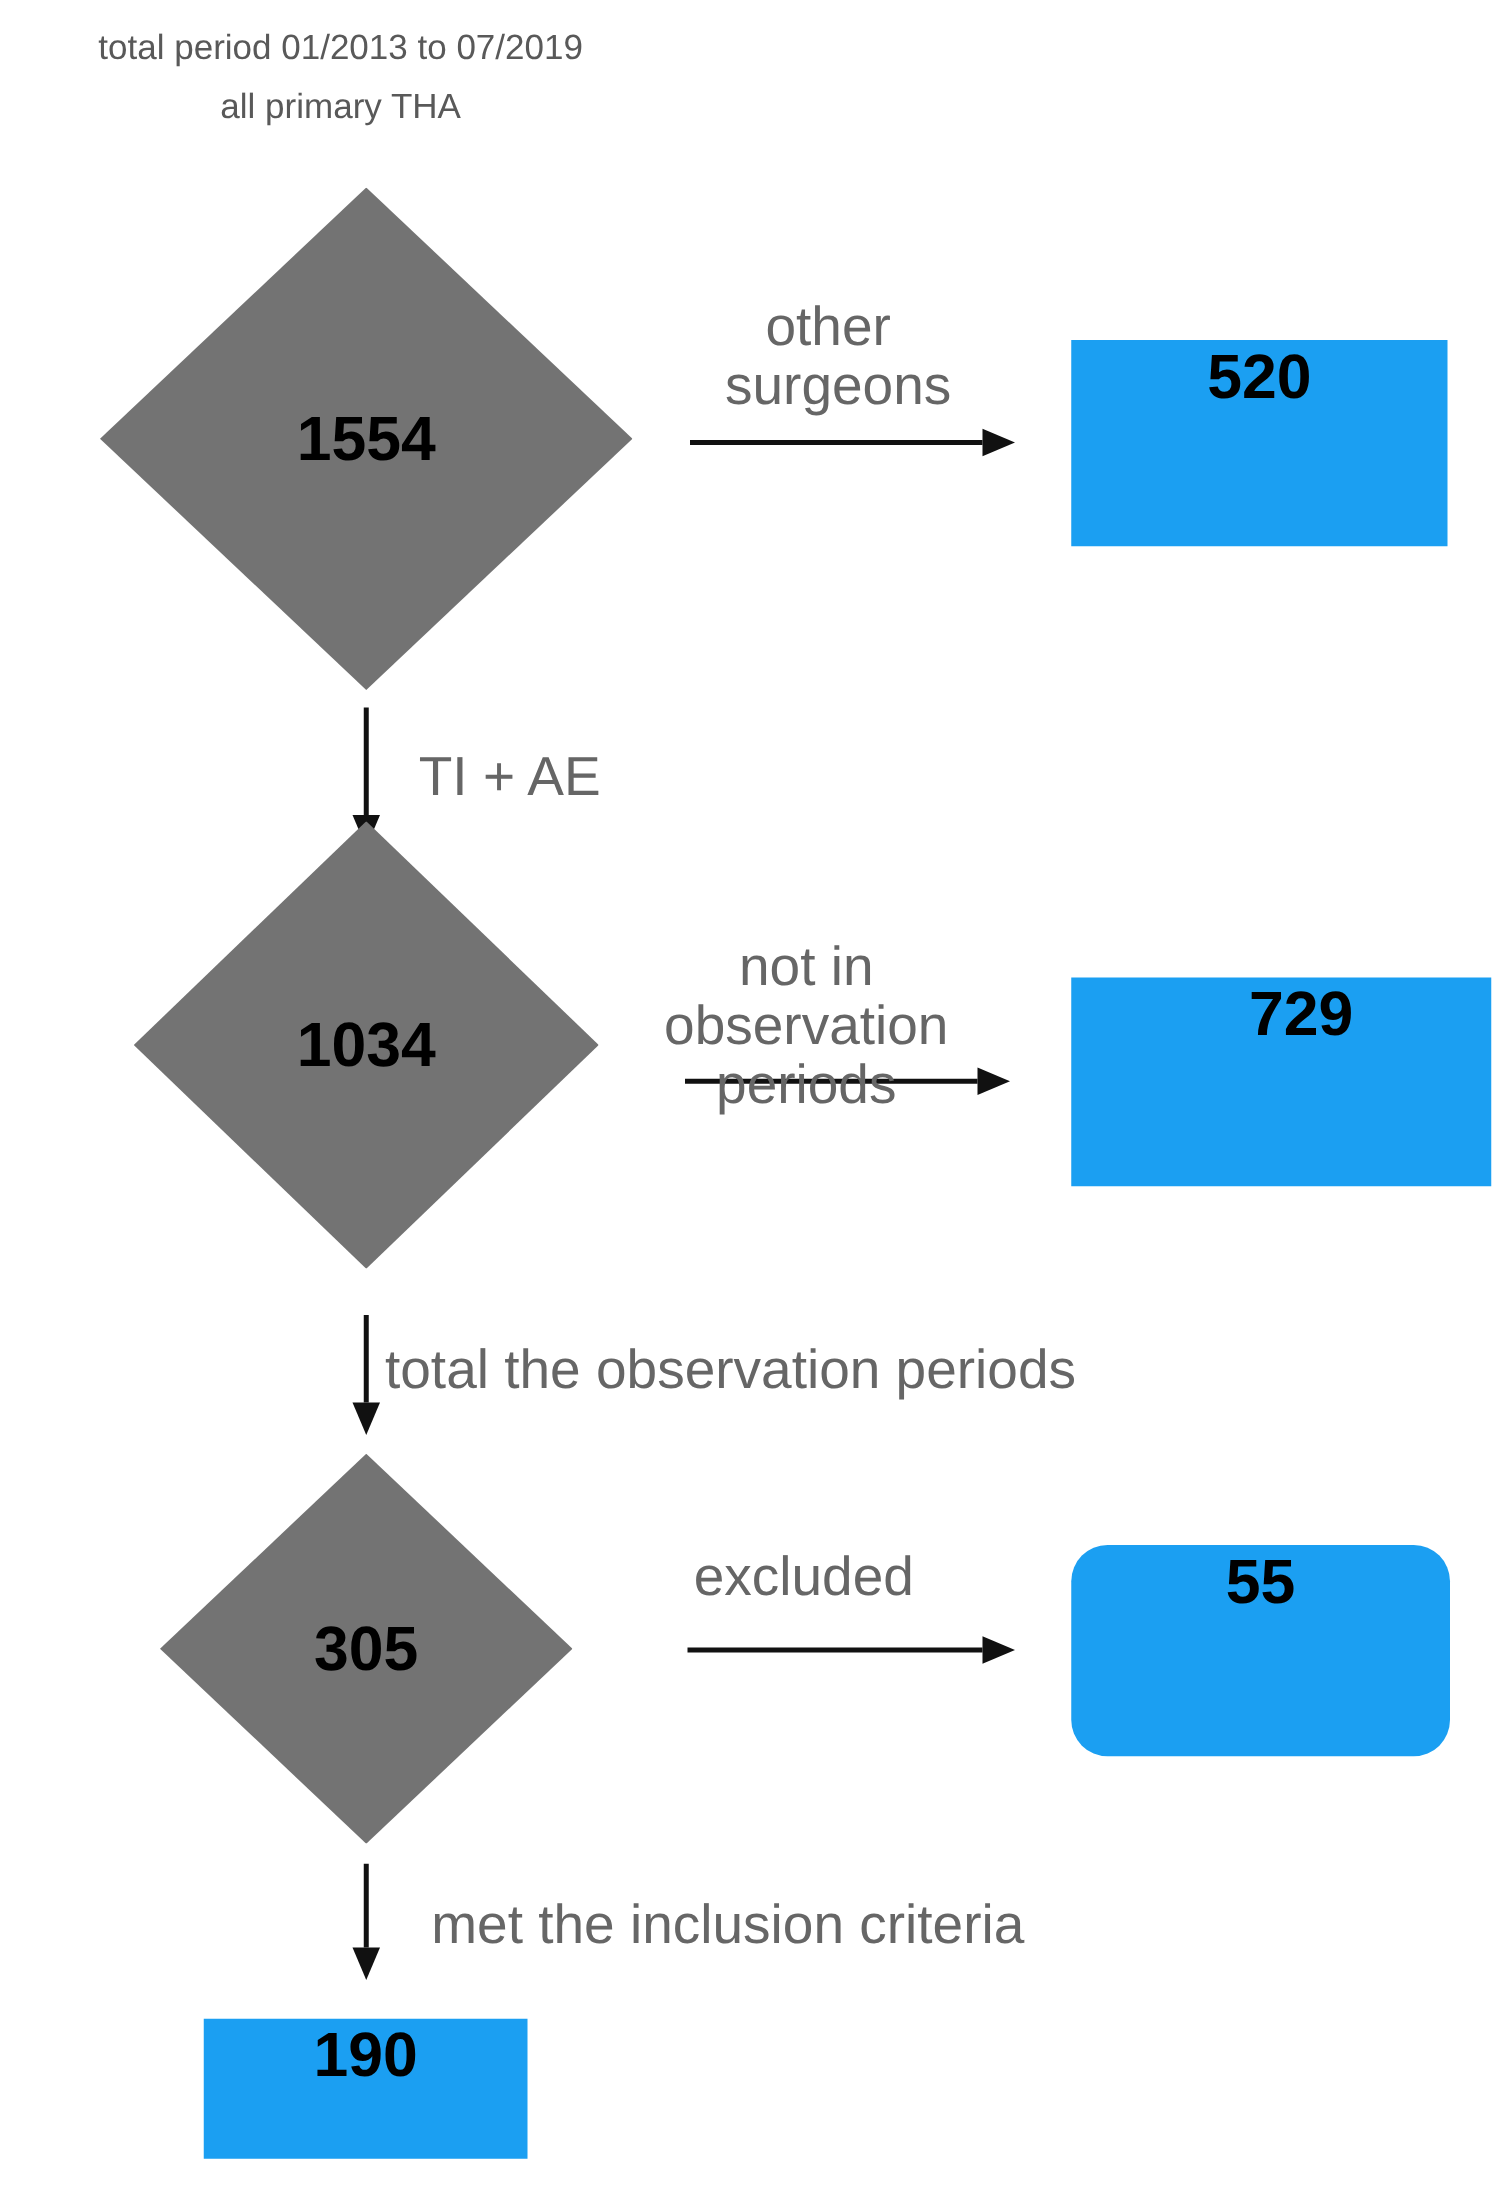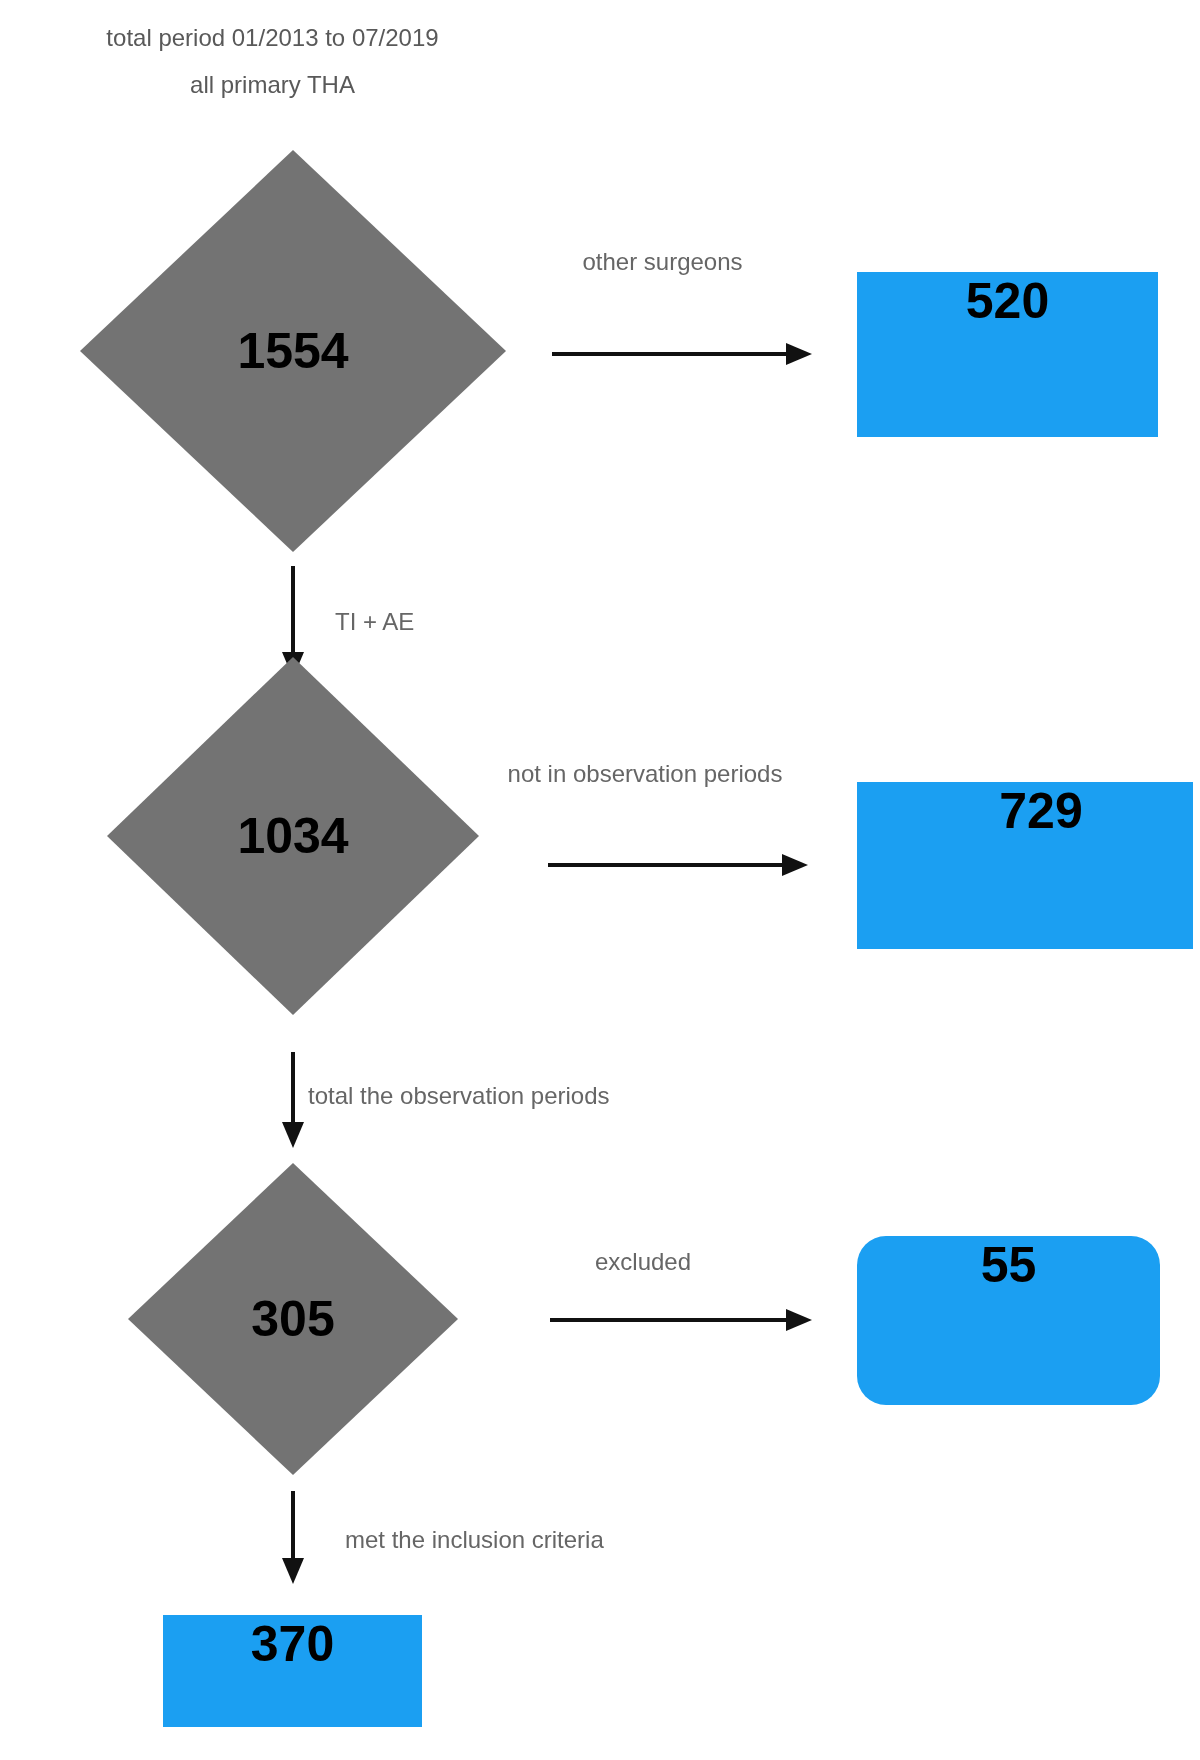--- a/index.html
+++ b/index.html
@@ -21,7 +21,7 @@
     top: 14px;
     width: 545px;
     text-align: center;
-    font-size: 24px;
+    font-size: 28px;
     line-height: 47px;
     color: #595959;
   }

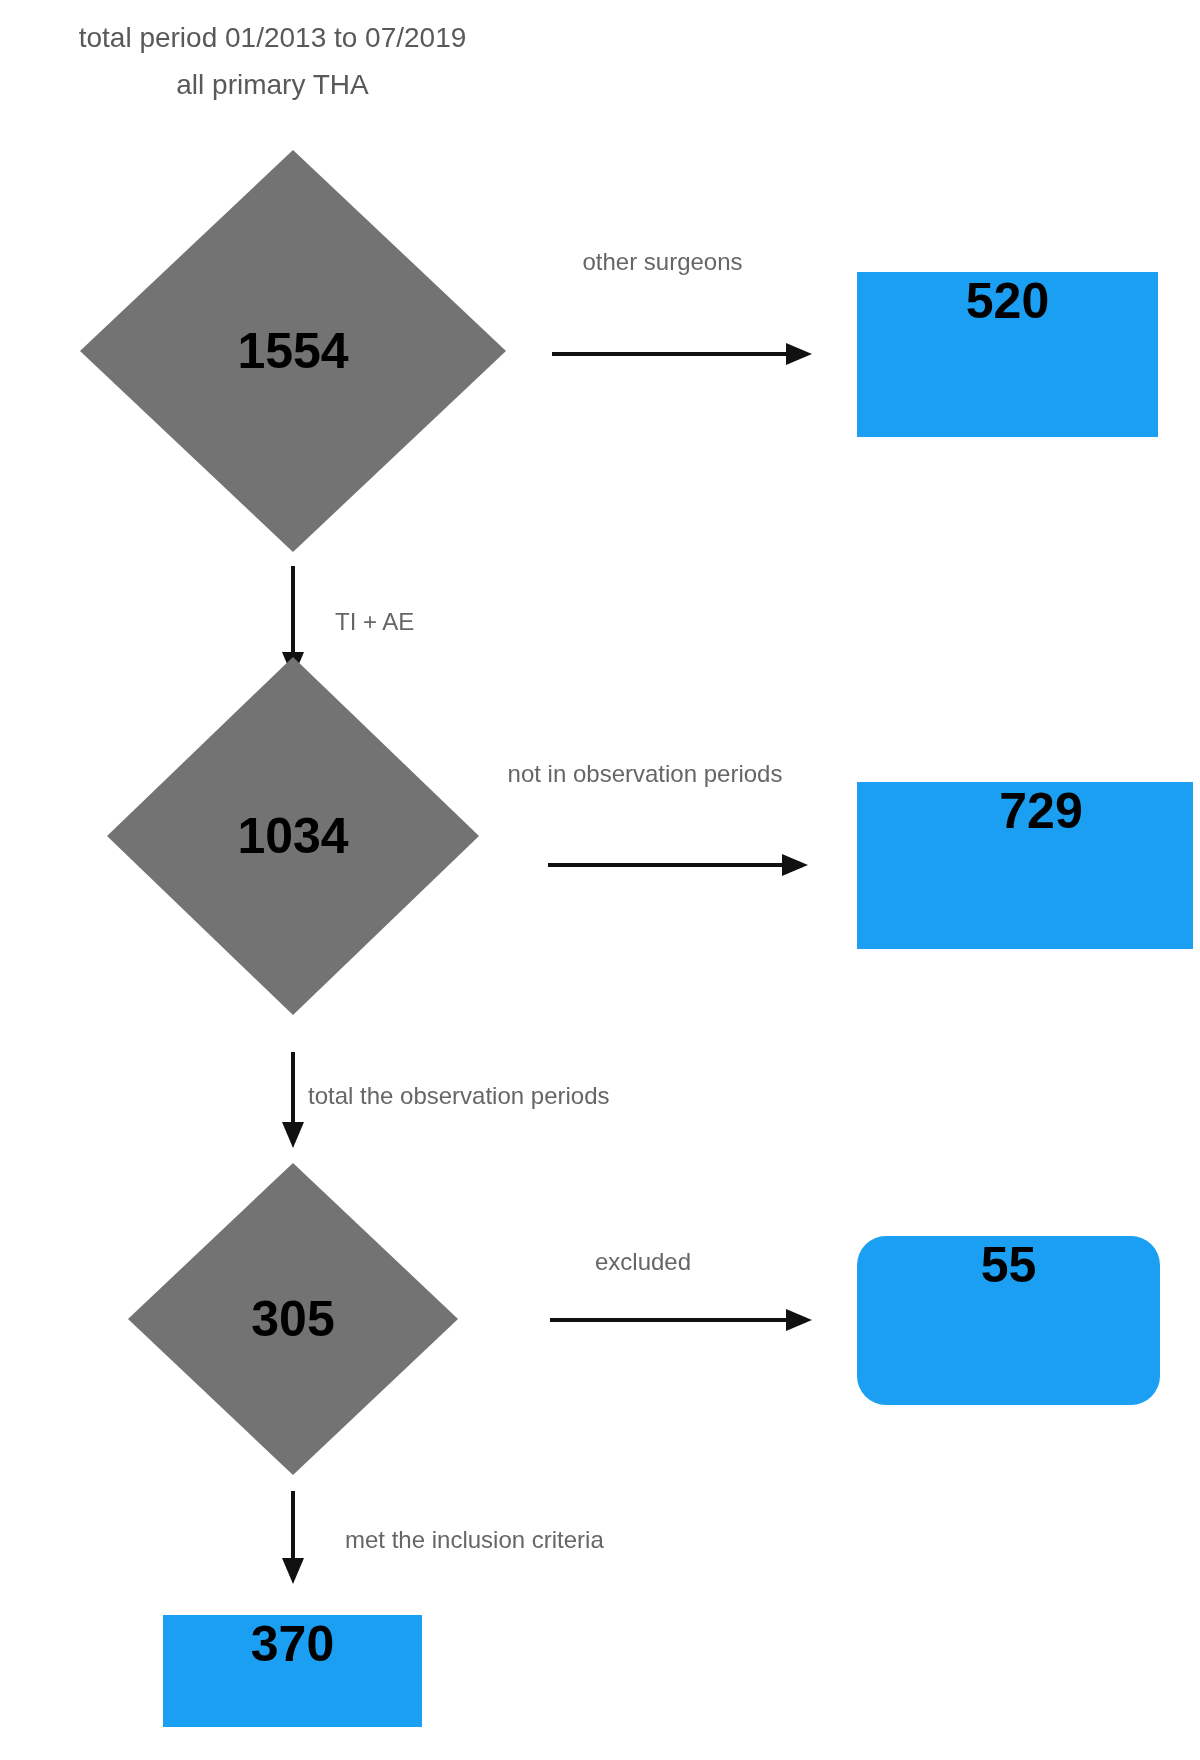--- a/index.html
+++ b/index.html
@@ -48,7 +48,7 @@
   }
   .edge-label {
     position: absolute;
-    font-size: 24px;
+    font-size: 44px;
     line-height: 47px;
     color: #666666;
   }

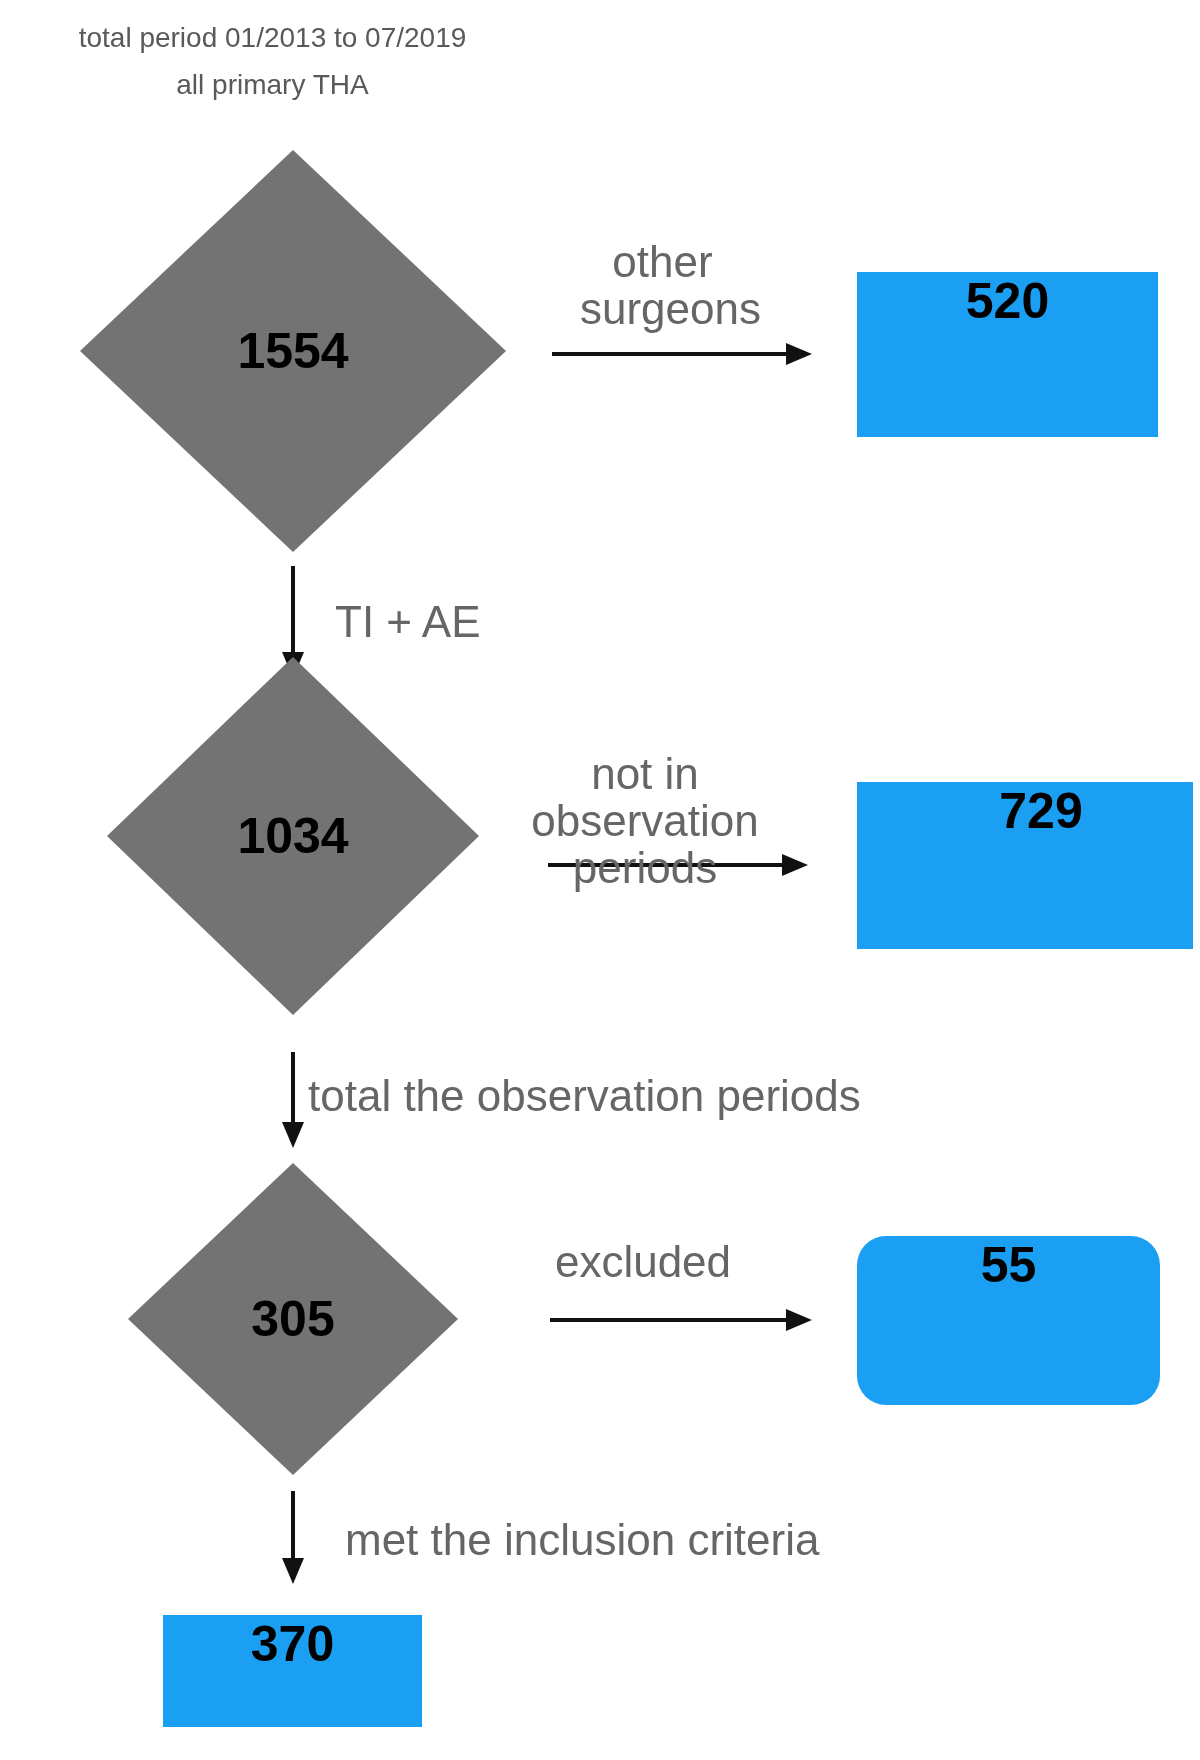--- a/index.html
+++ b/index.html
@@ -125,7 +125,7 @@
   </div>
 
   <div class="rect-node" style="left:163px; top:1615px; width:259px; height:112px;">
-    <span class="node-value">370</span>
+    <span class="node-value">190</span>
   </div>
 
   <div class="edge-label centered" style="left:580px; top:238px; width:165px;">other surgeons</div>

